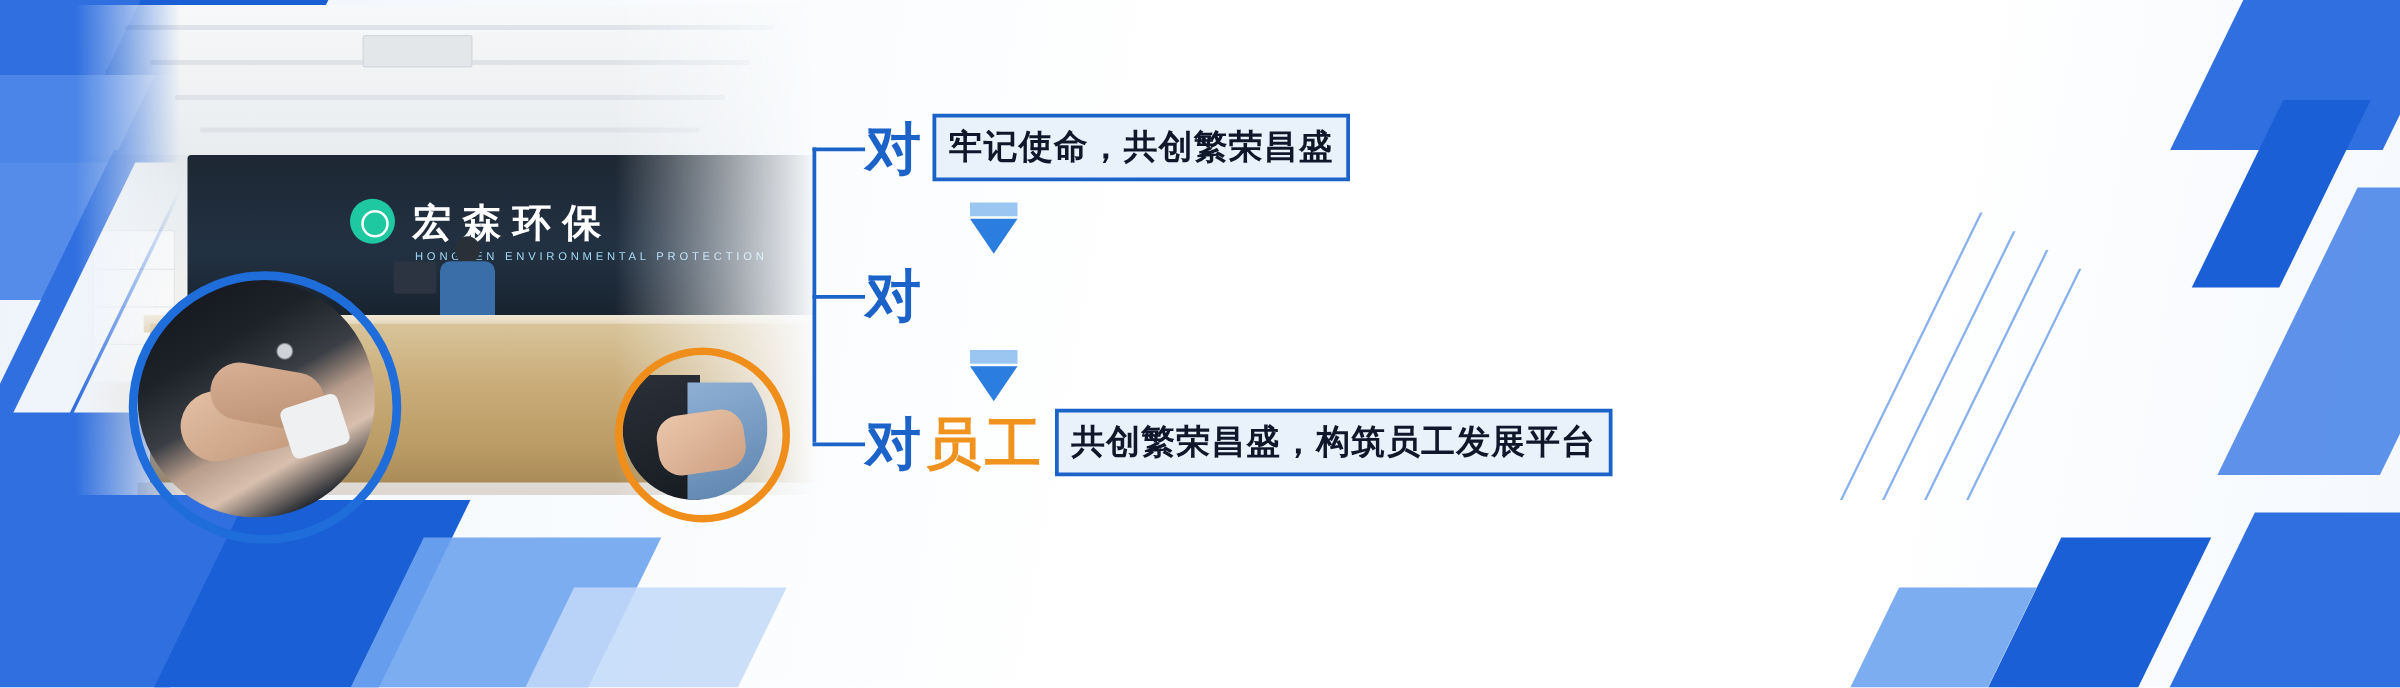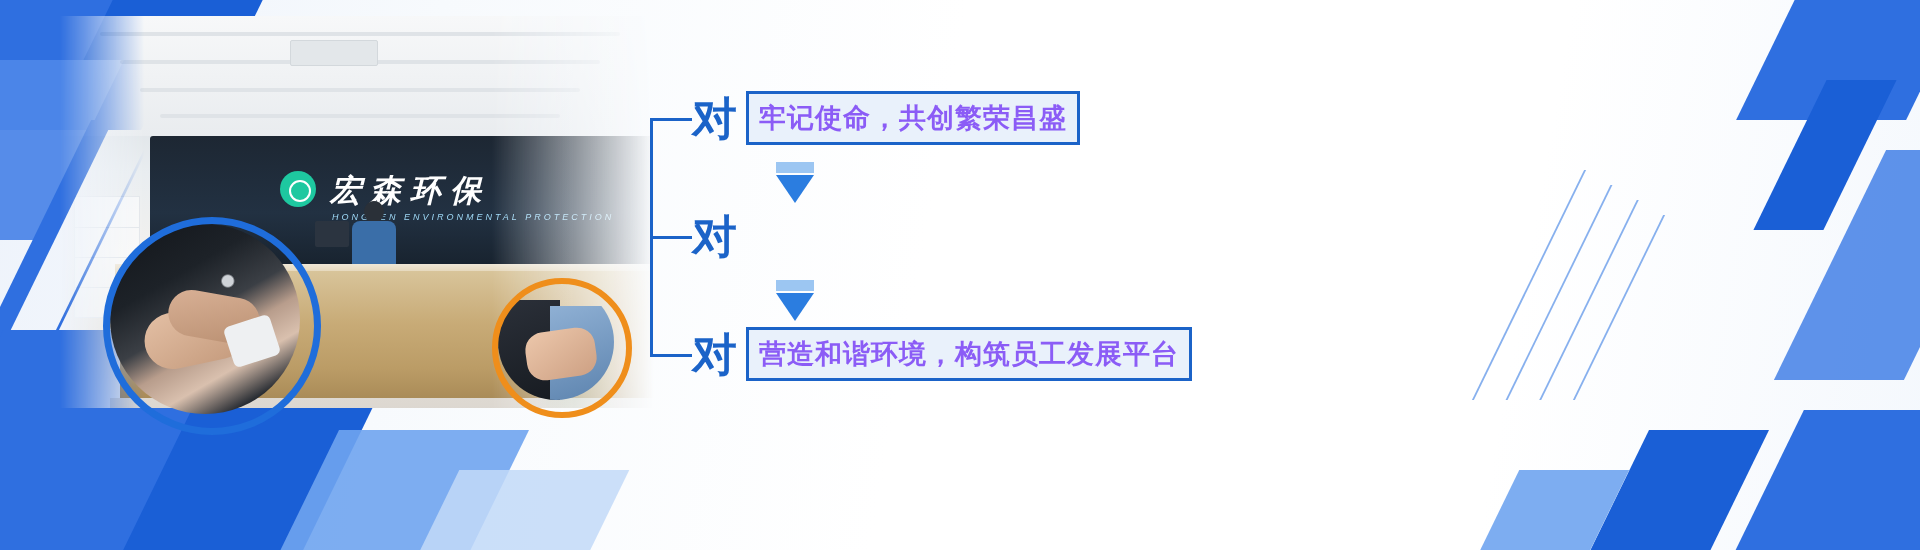--- a/index.html
+++ b/index.html
@@ -125,7 +125,7 @@
      margin-left:2px;font-family:"DejaVu Sans","Liberation Sans",sans-serif;}
   .detailbox{margin-left:8px;border:3px solid #1b63c8;background:#e9f1fb;
      padding:4px 10px 6px 10px;display:flex;align-items:center;height:38px;}
-  .detail{font-size:27px;font-weight:700;color:#8b5cf6;letter-spacing:1px;line-height:1;
+  .detail{font-size:27px;font-weight:700;color:#0f172a;letter-spacing:1px;line-height:1;
      white-space:nowrap;font-family:"DejaVu Sans","Liberation Sans",sans-serif;}
 
   .arrow{position:absolute;left:126px;width:38px;}

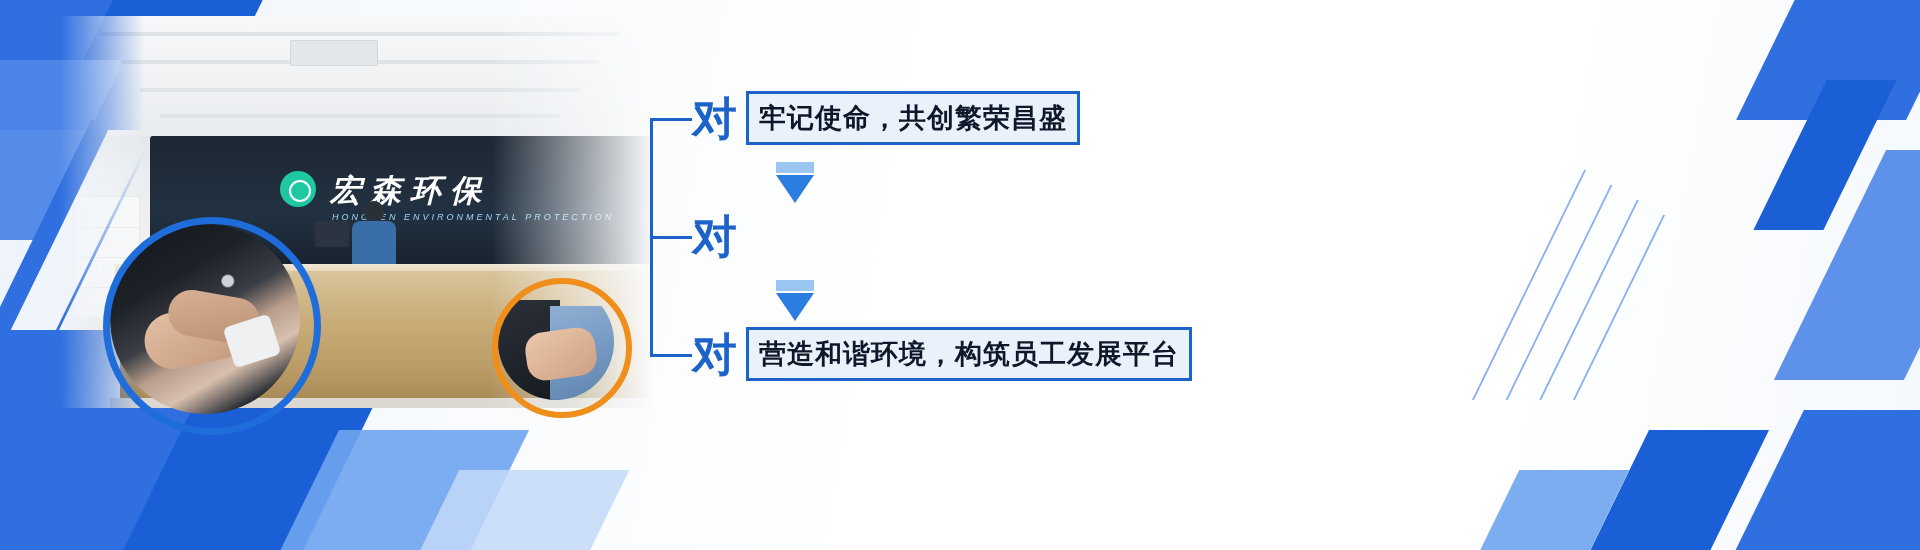--- a/index.html
+++ b/index.html
@@ -34,10 +34,10 @@
      border-left:3px solid #2f6fe0;transform:skewX(-26deg);}
 
   
-  #photo-office{position:absolute;left:60px;top:16px;width:600px;height:392px;
+  #photo-office{position:absolute;left:60px;top:4px;width:600px;height:392px;
      overflow:hidden;
      -webkit-mask-image:linear-gradient(to right,transparent 0,#000 14%,#000 72%,transparent 99%);
-     mask-image:linear-gradient(to right,transparent 0,#000 14%,#000 72%,transparent 99%);font-style:italic;}
+     mask-image:linear-gradient(to right,transparent 0,#000 14%,#000 72%,transparent 99%);}
   .office-bg{position:absolute;inset:0;
      background:
        linear-gradient(180deg,#f2f4f6 0%,#e8ecef 14%,#dfe4e8 26%,#e9edf0 40%,#f2f1ee 62%,#e7e3dc 80%,#f3f2f0 100%);}

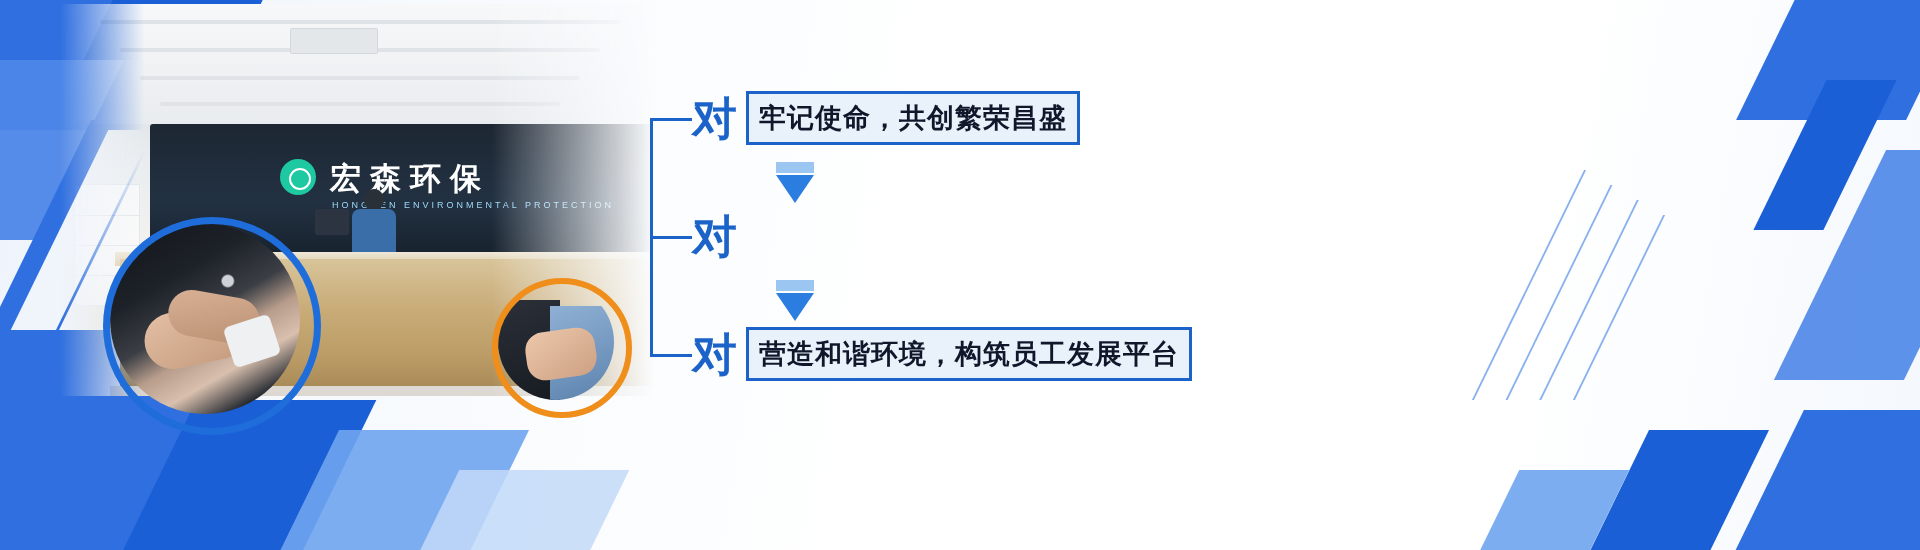--- a/index.html
+++ b/index.html
@@ -237,6 +237,7 @@
 
     <div class="vrow" id="vrow-3">
       <span class="prefix">对</span>
+      <span class="subject">员工</span>
       <span class="detailbox">
         <span class="detail">营造和谐环境，构筑员工发展平台</span>
       </span>

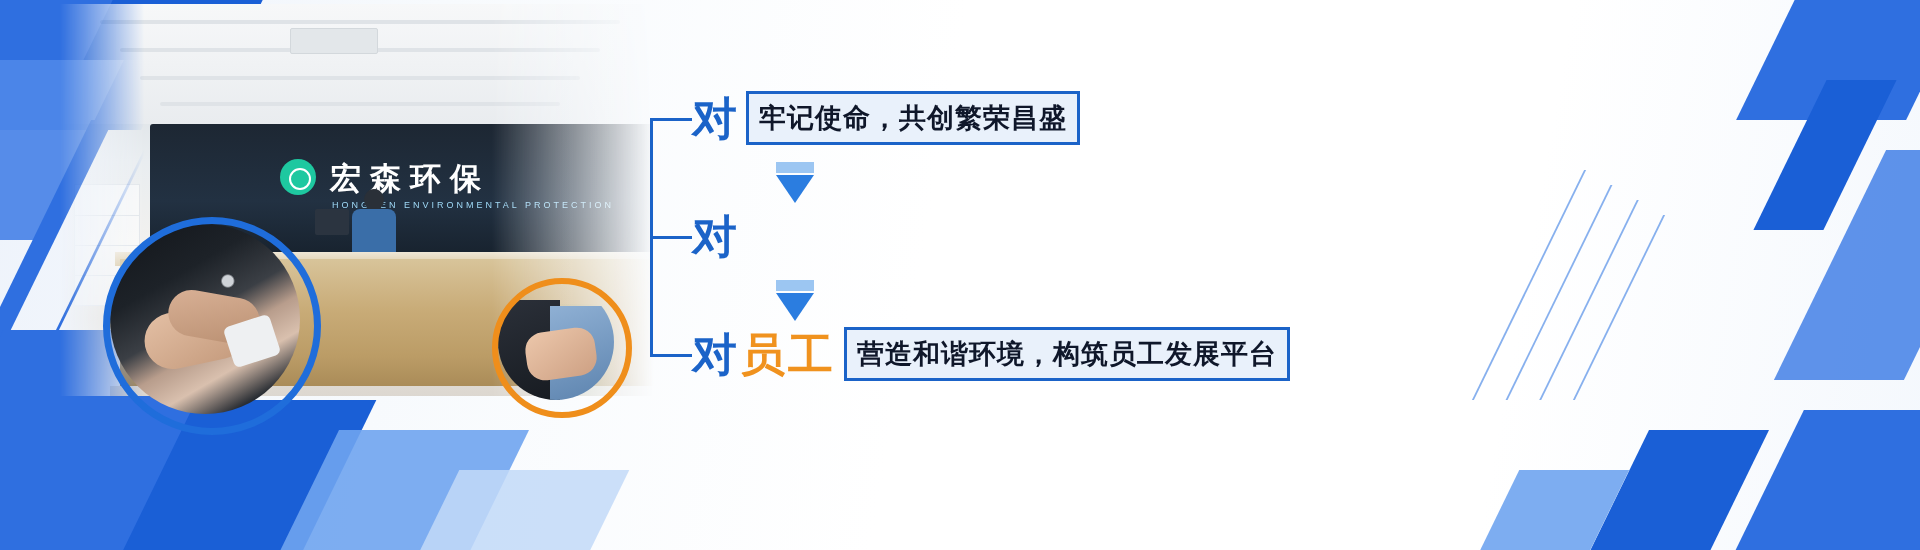--- a/index.html
+++ b/index.html
@@ -239,7 +239,7 @@
       <span class="prefix">对</span>
       <span class="subject">员工</span>
       <span class="detailbox">
-        <span class="detail">营造和谐环境，构筑员工发展平台</span>
+        <span class="detail">共创繁荣昌盛，构筑员工发展平台</span>
       </span>
     </div>
 

